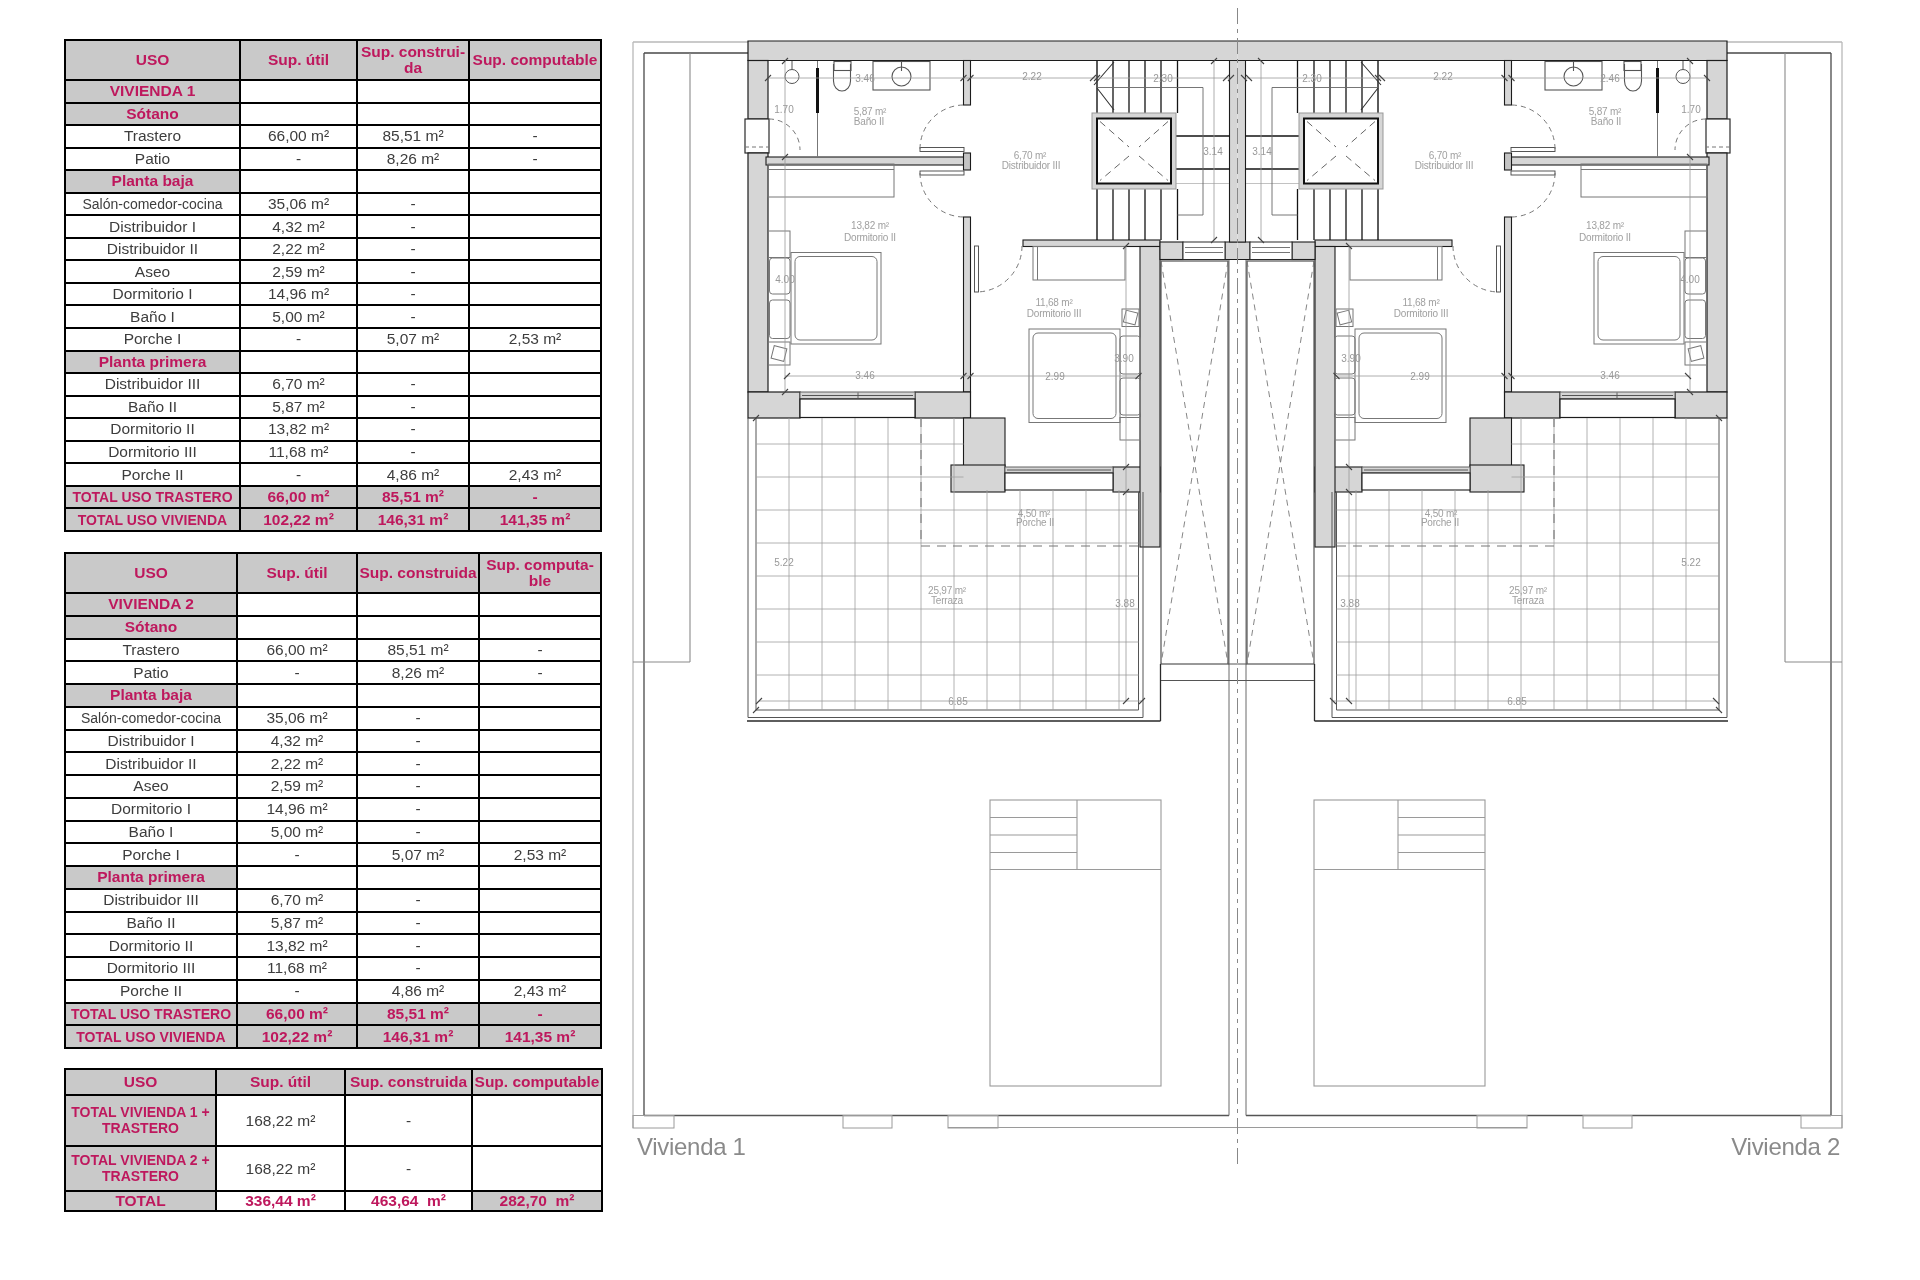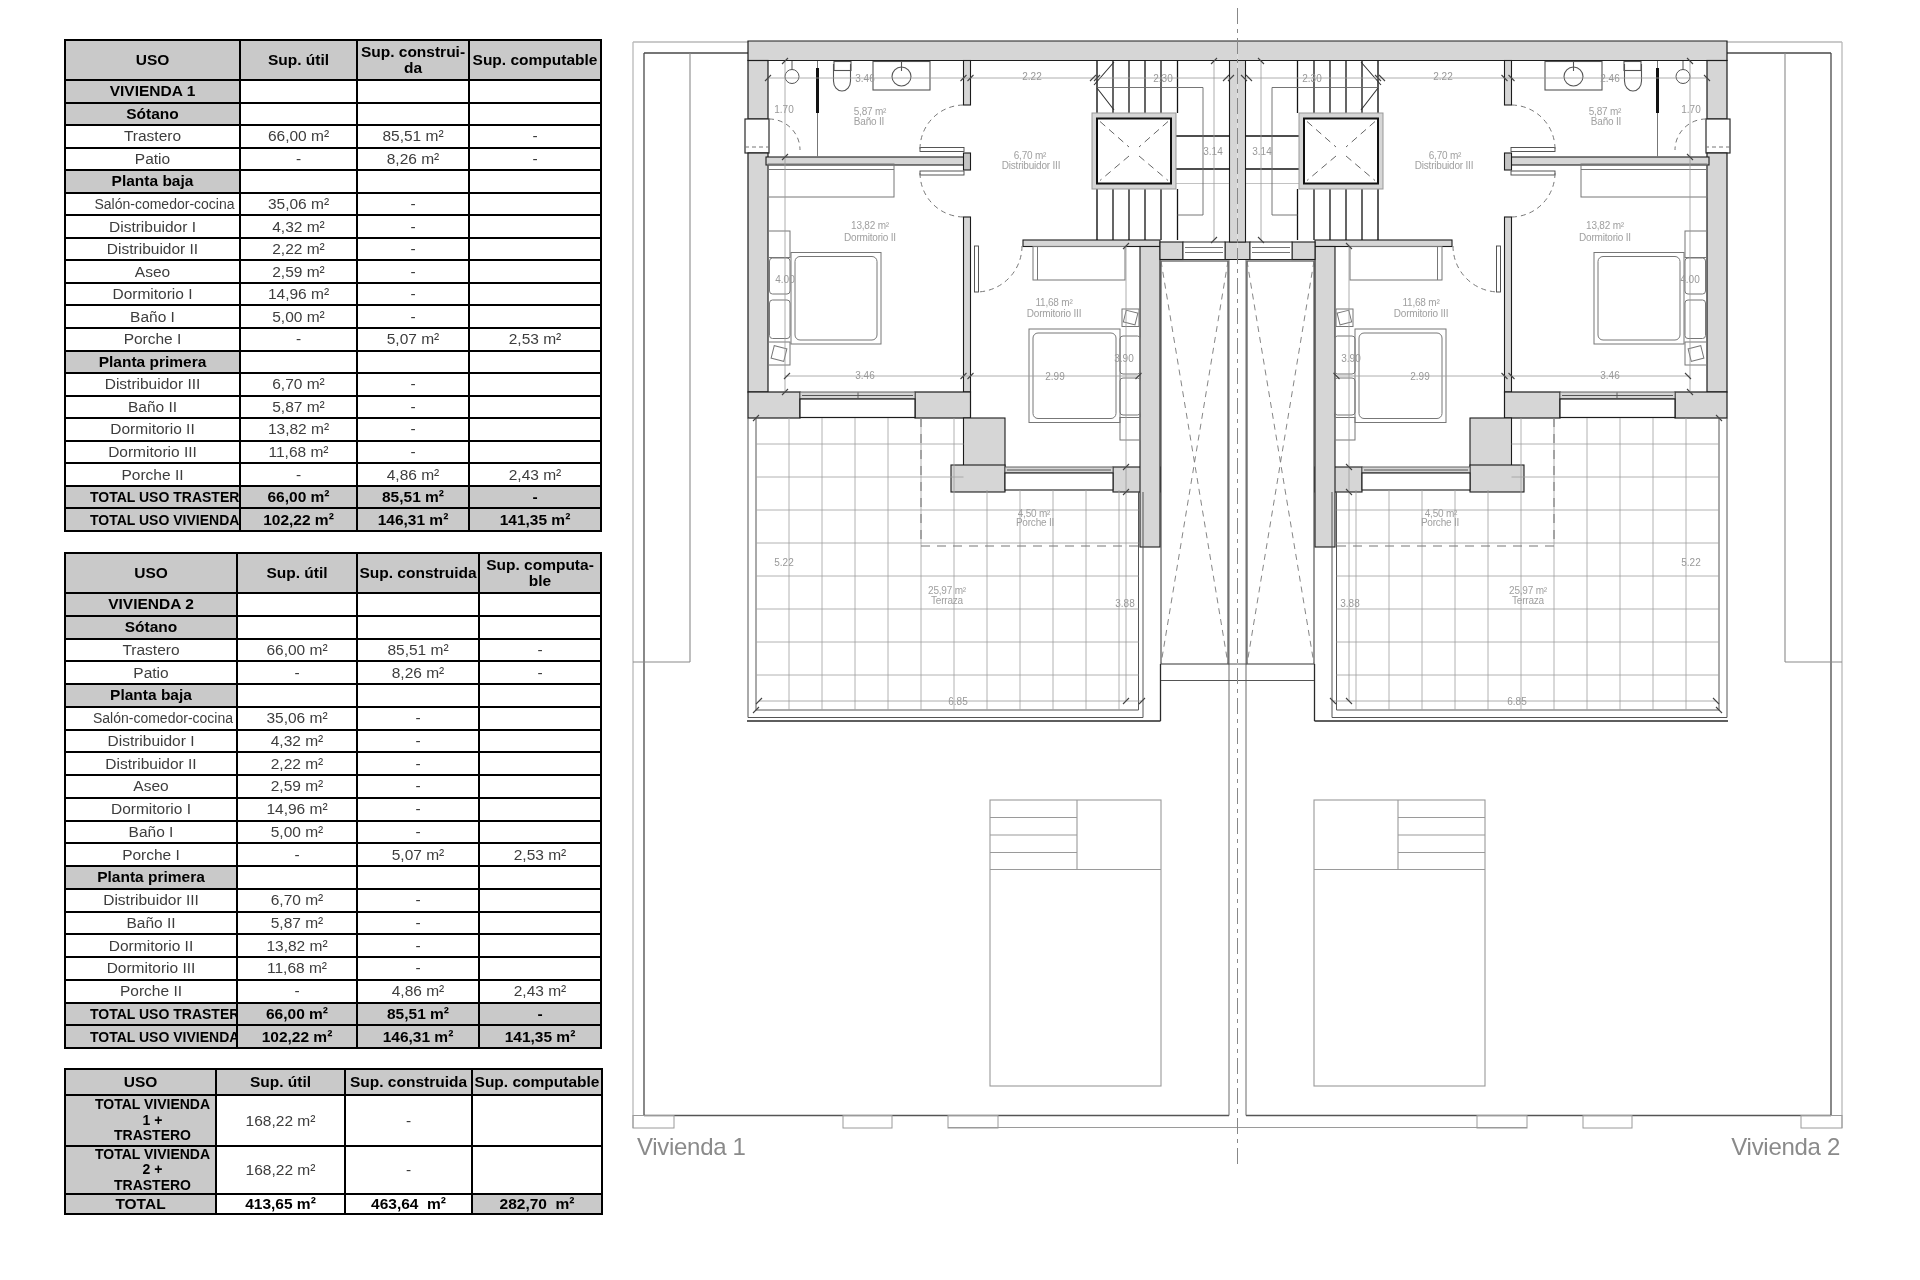--- a/index.html
+++ b/index.html
@@ -7,7 +7,7 @@
   table{border-collapse:collapse;table-layout:fixed;position:absolute;}
   td{border:2.6px solid #000;text-align:center;vertical-align:middle;font-size:15.5px;color:#3d3d3d;padding:0;overflow:hidden;white-space:nowrap;}
   td.g{background:#c9c9c9;}
-  td.b{font-weight:bold;color:#000000;}
+  td.b{font-weight:bold;color:#be185d;}
   td.s{font-size:14px;padding-left:24px;}
   #svgplan{position:absolute;left:0;top:0;}
 </style>

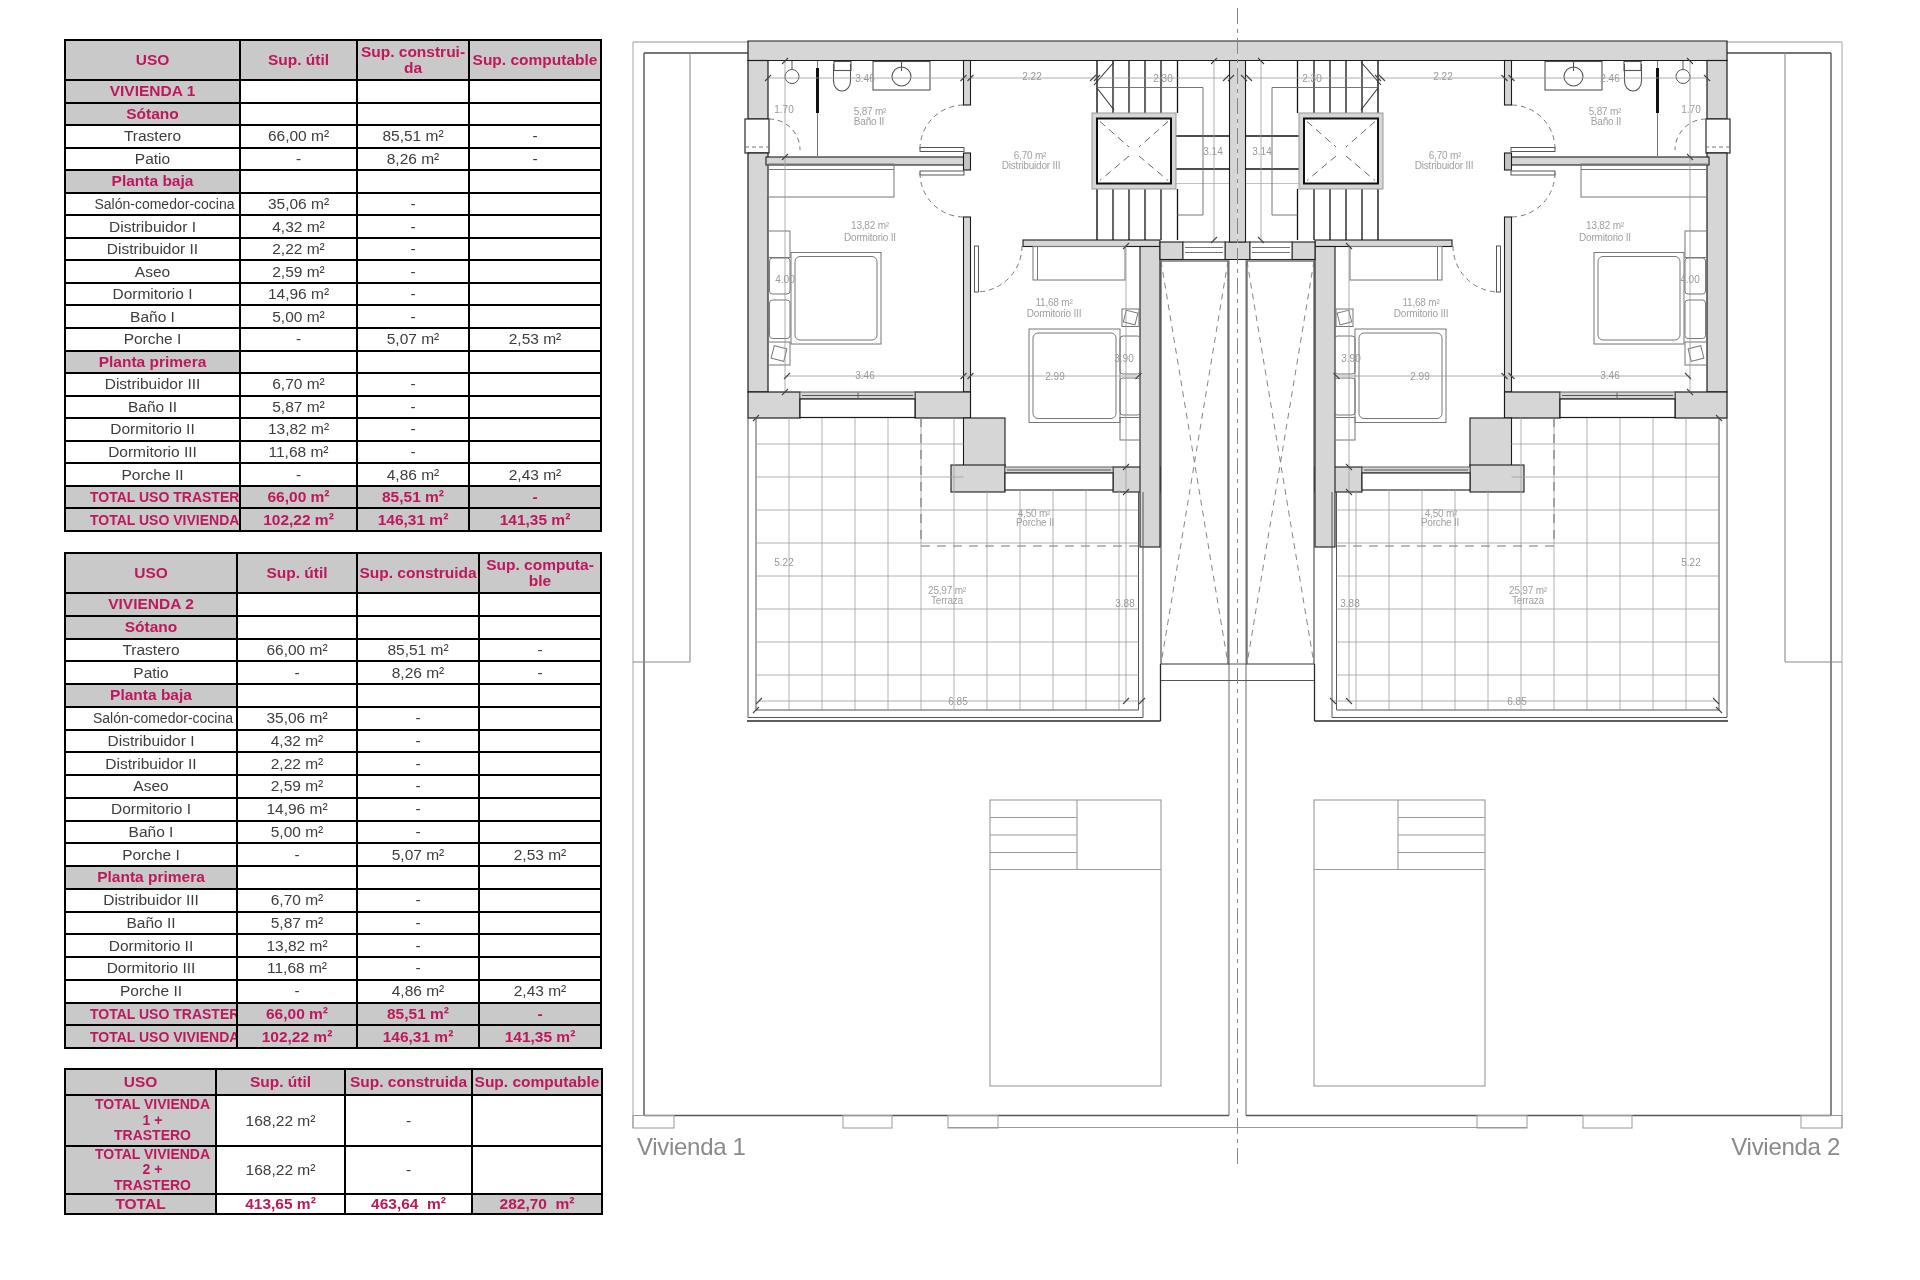--- a/index.html
+++ b/index.html
@@ -8,7 +8,7 @@
   td{border:2.6px solid #000;text-align:center;vertical-align:middle;font-size:15.5px;color:#3d3d3d;padding:0;overflow:hidden;white-space:nowrap;}
   td.g{background:#c9c9c9;}
   td.b{font-weight:bold;color:#be185d;}
-  td.s{font-size:14px;padding-left:24px;}
+  td.s{font-size:14px;}
   #svgplan{position:absolute;left:0;top:0;}
 </style>
 </head>

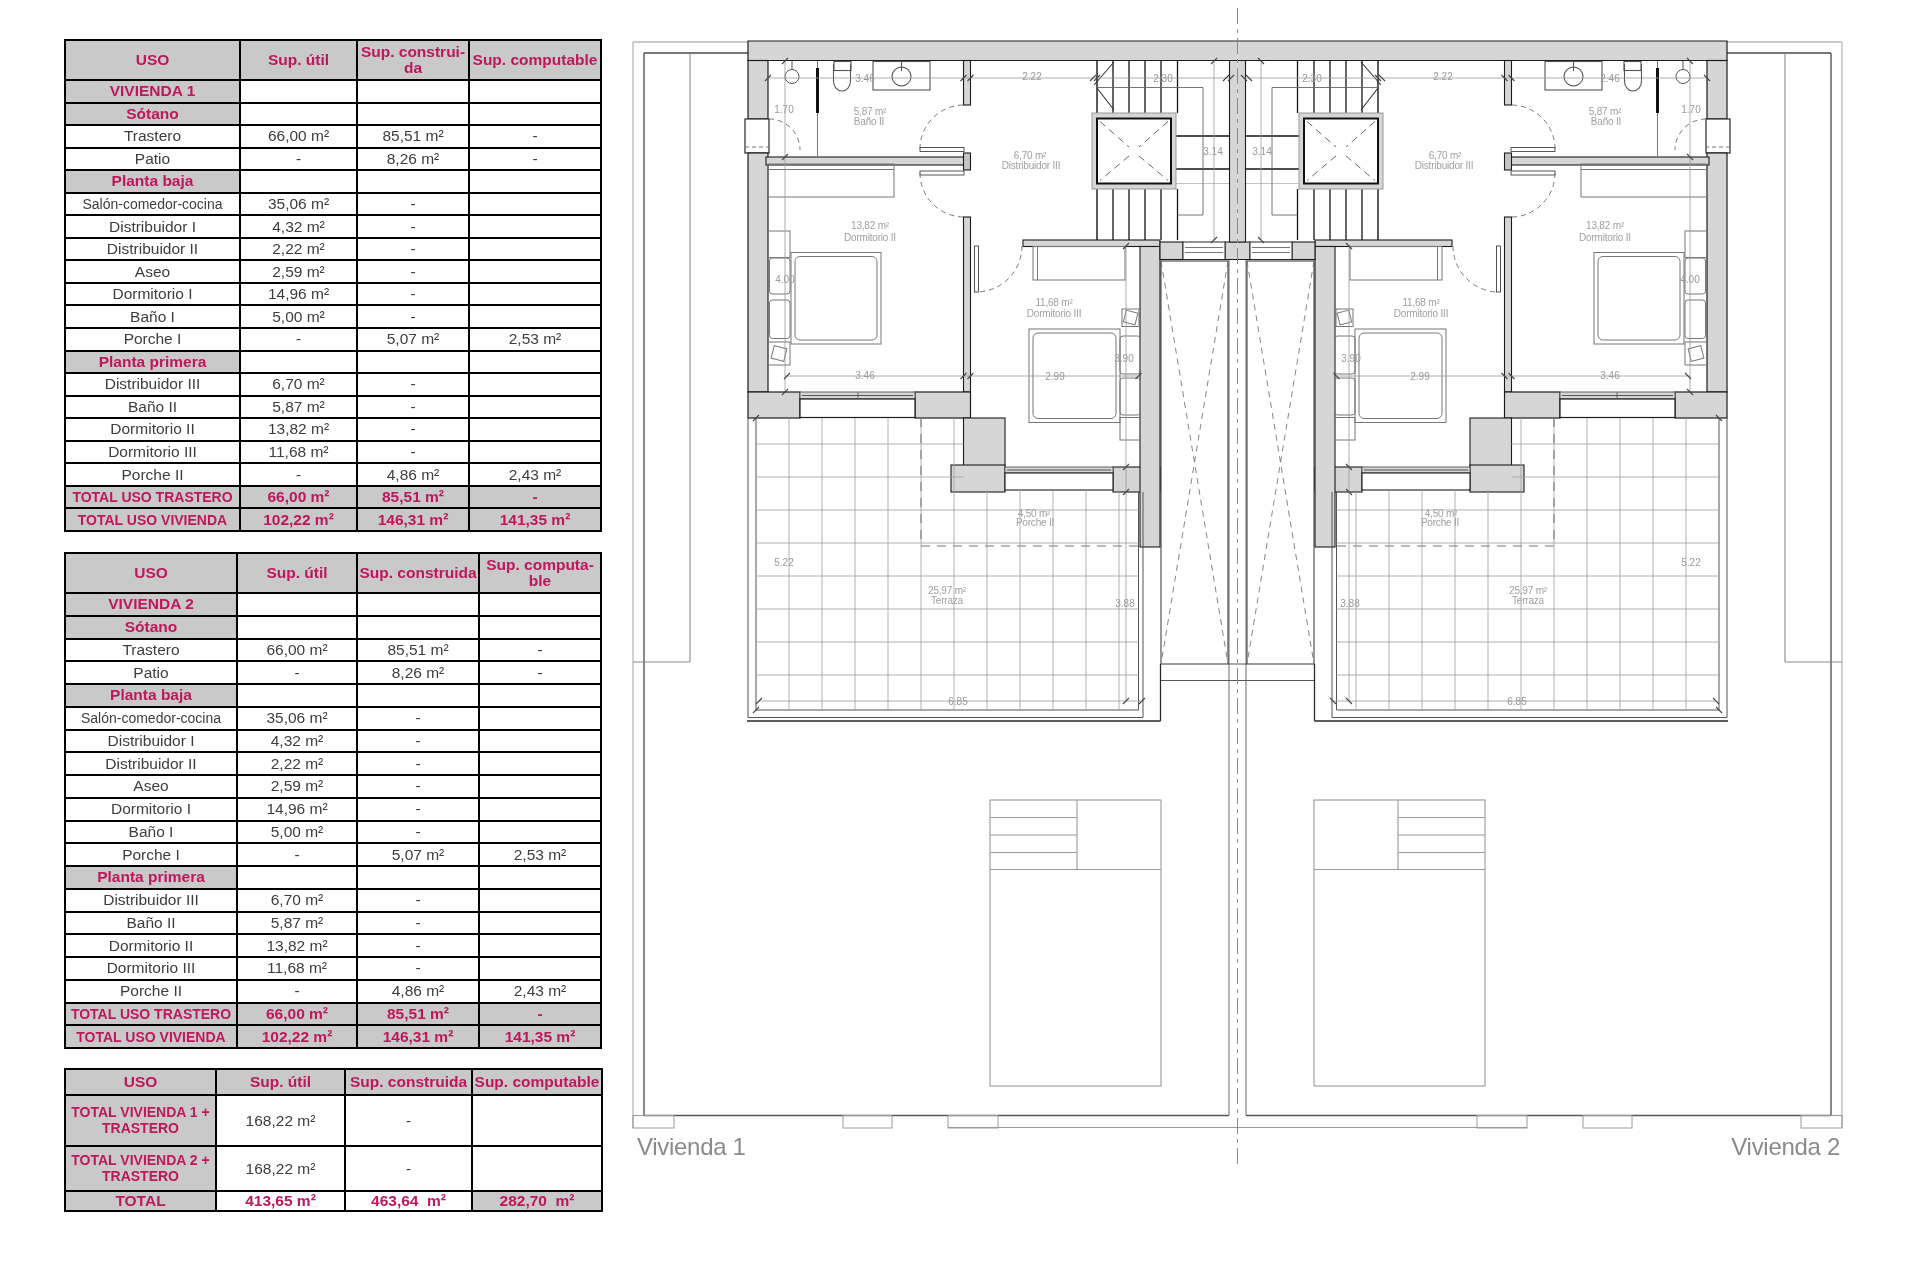--- a/index.html
+++ b/index.html
@@ -316,7 +316,7 @@
       </tr>
 <tr style="height:16px">
         <td class="g b">TOTAL</td>
-        <td class="b">413,65 m²</td>
+        <td class="b">336,44 m²</td>
         <td class="b">463,64&nbsp; m²</td>
         <td class="g b">282,70&nbsp; m²</td>
       </tr>

